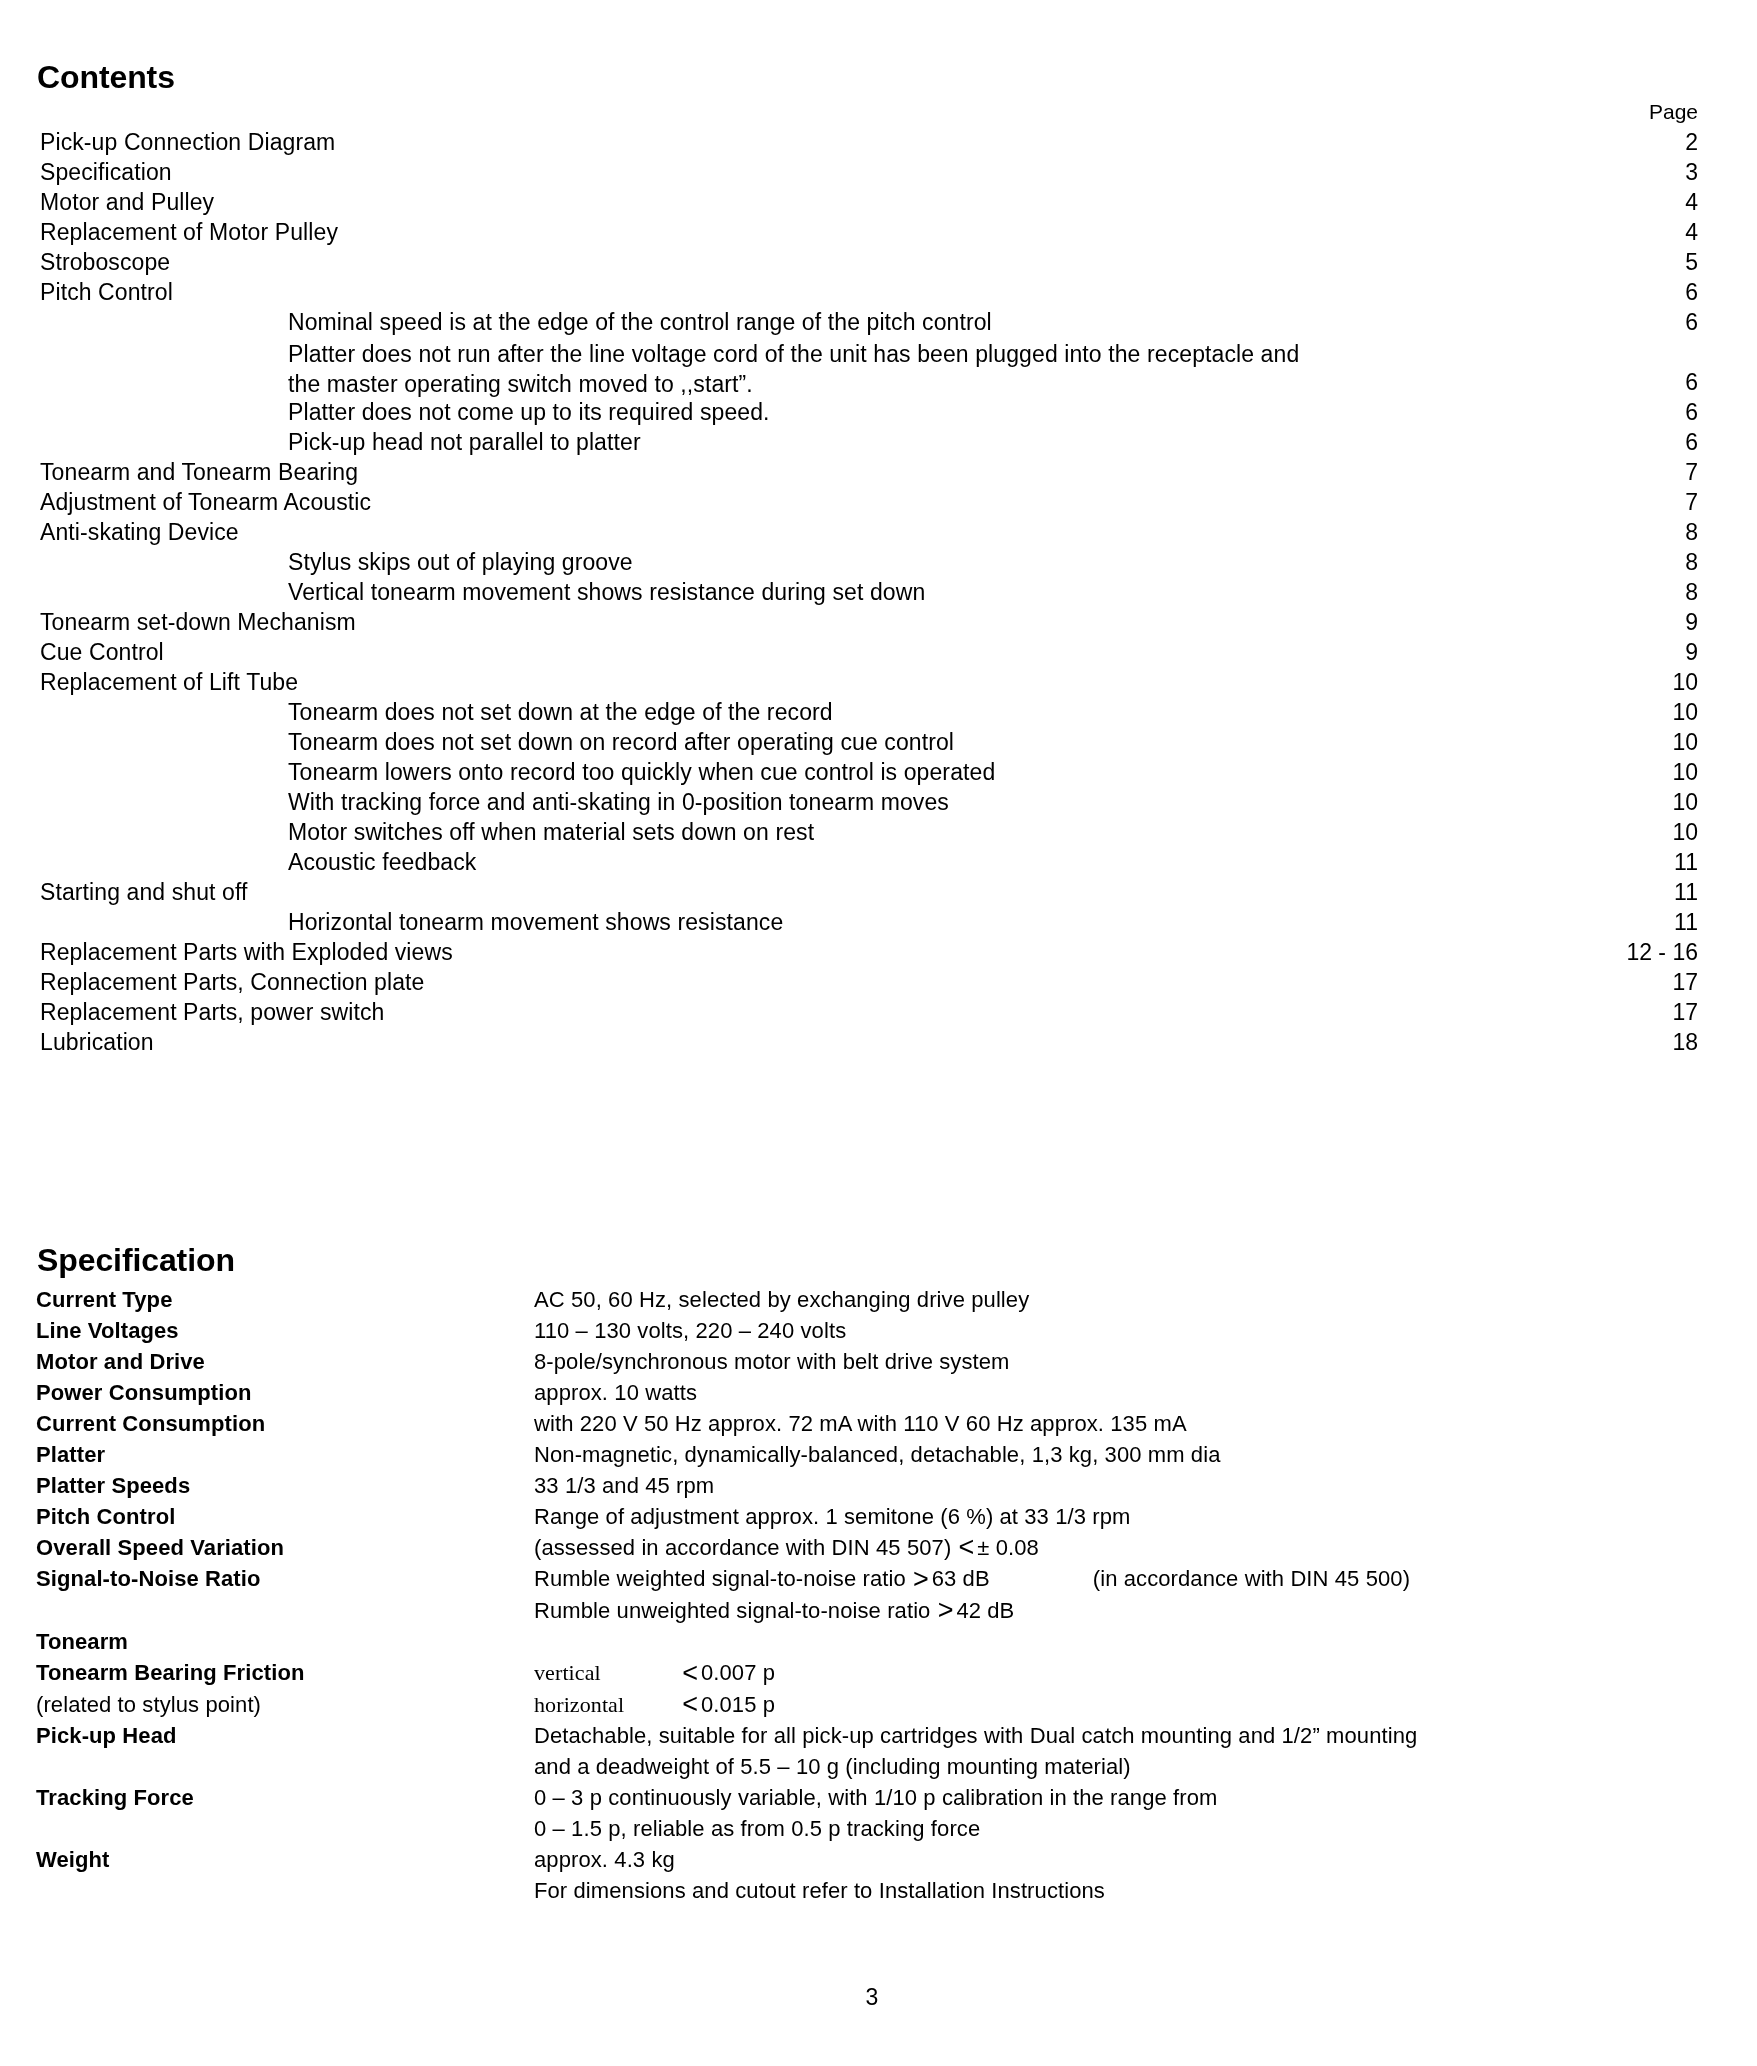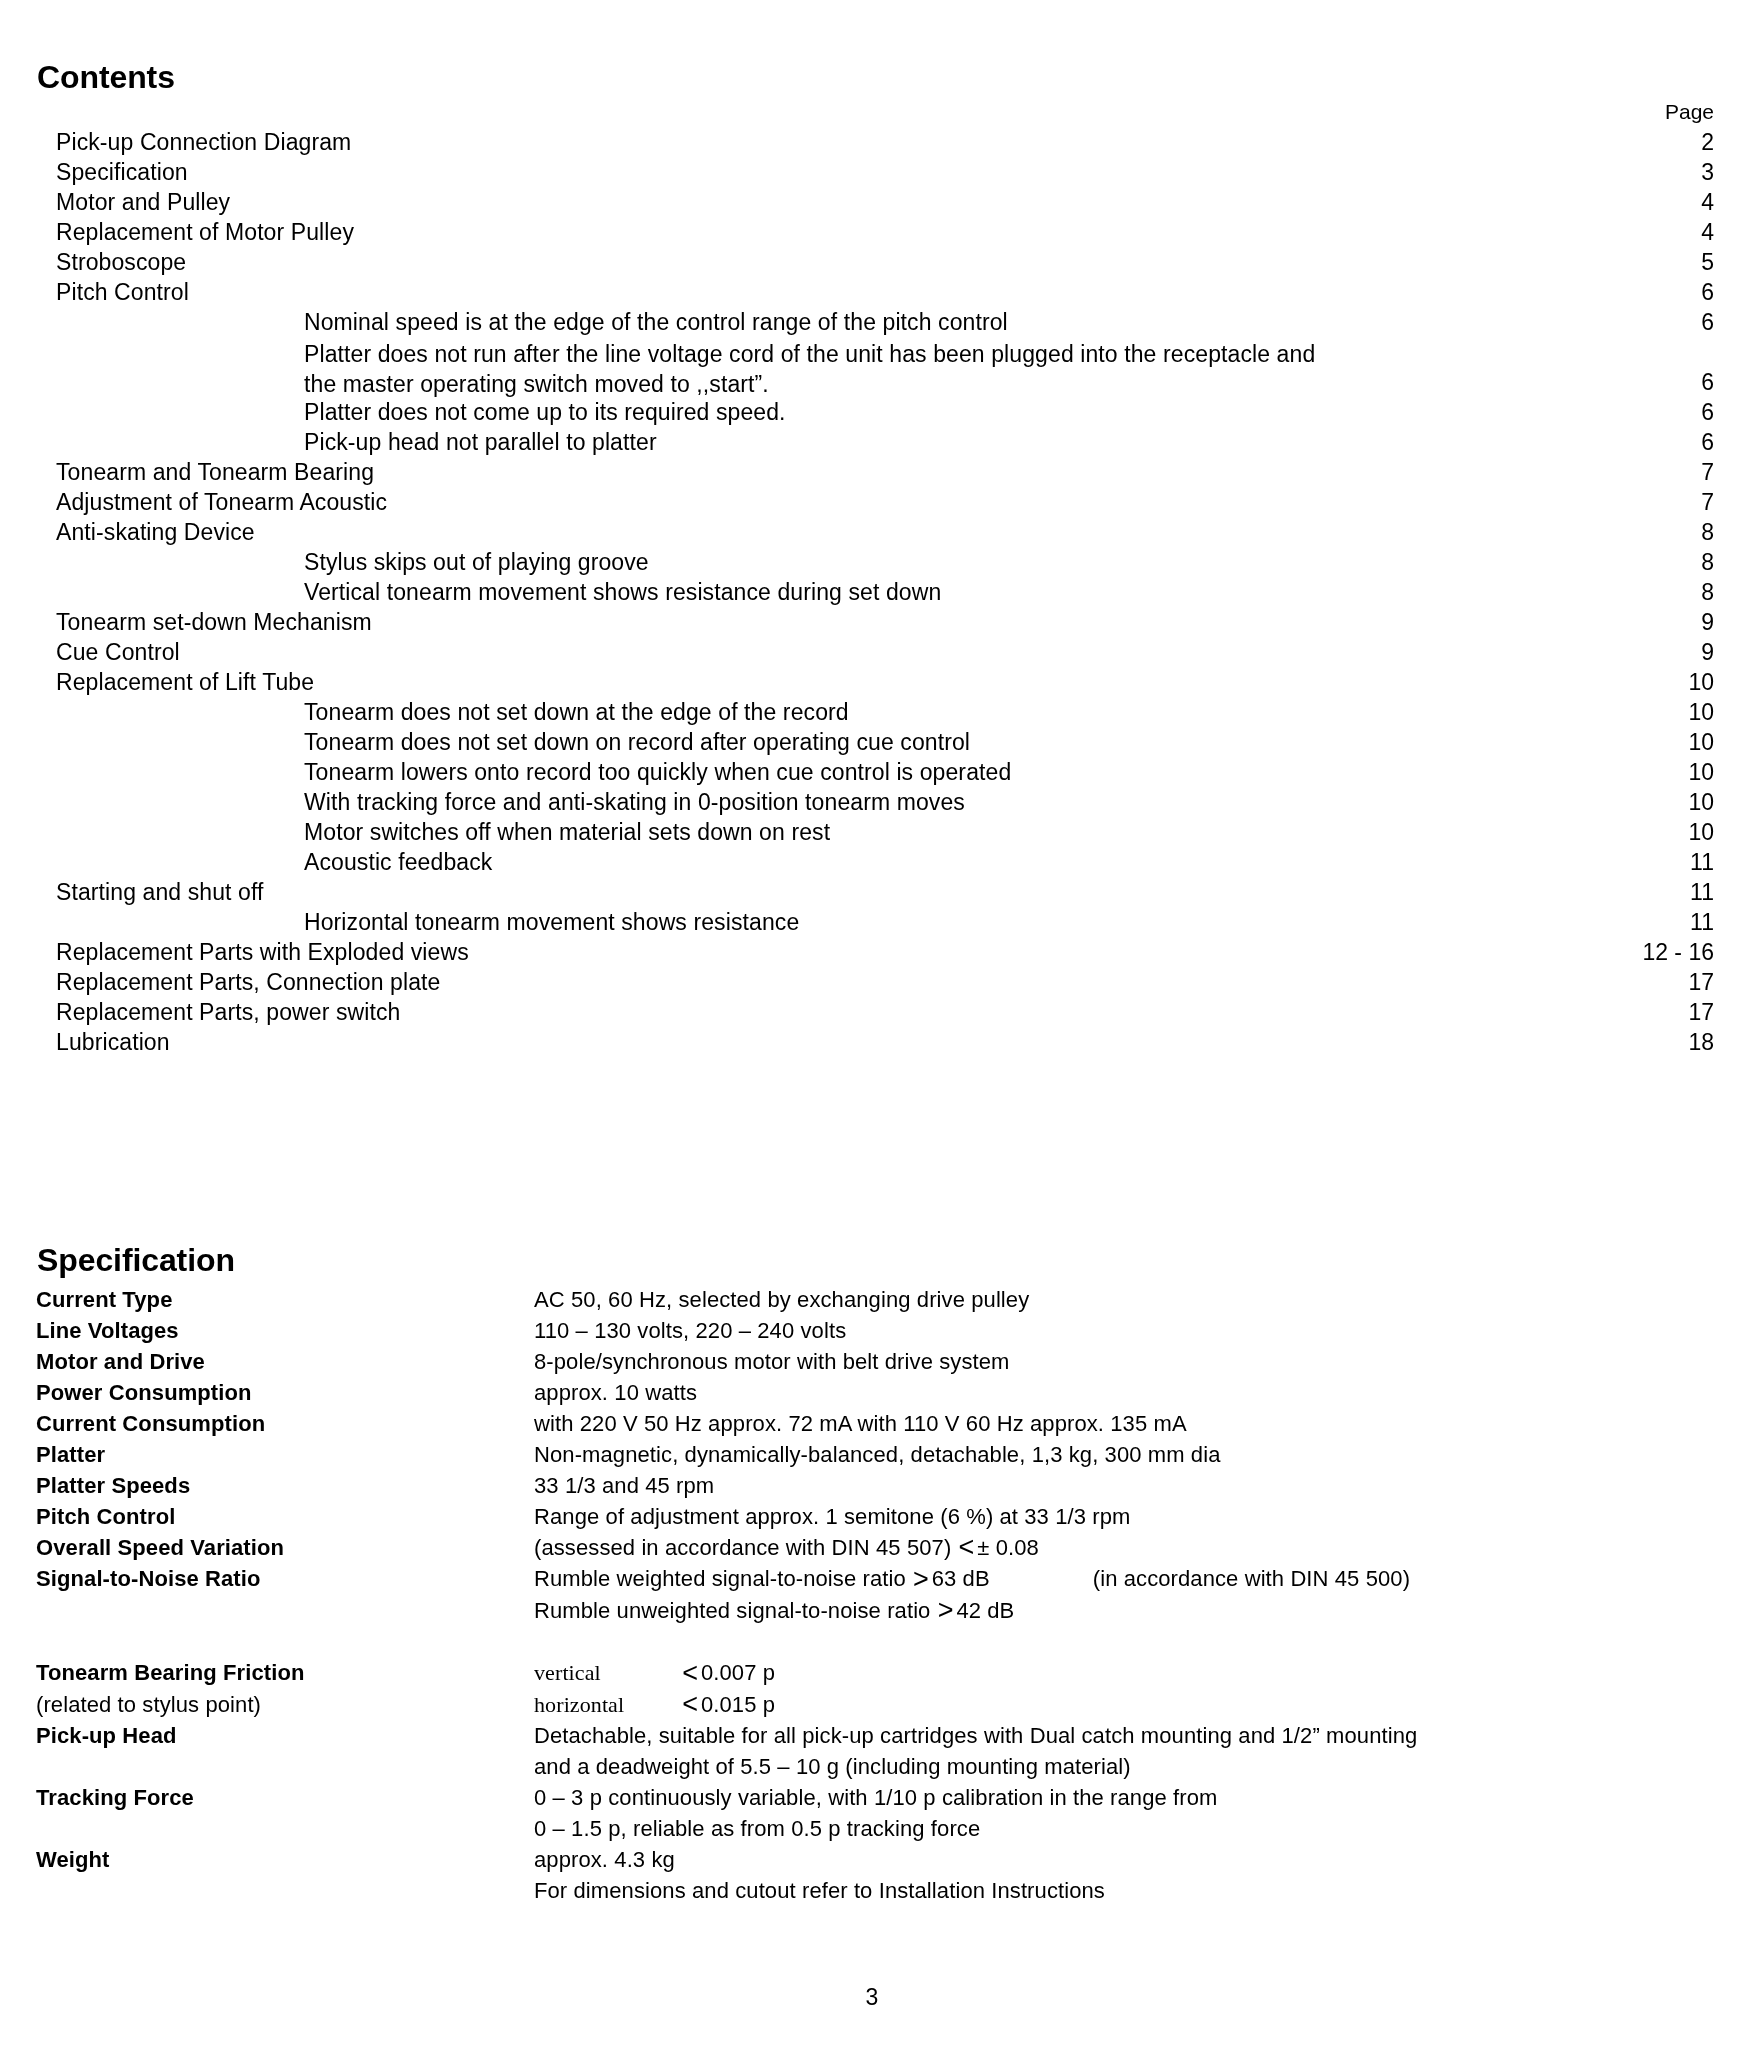--- a/index.html
+++ b/index.html
@@ -39,7 +39,7 @@
   
   #toc {
     position: absolute;
-    left: 16px;
+    left: 0;
     top: 101px;
     width: 1740px;
   }

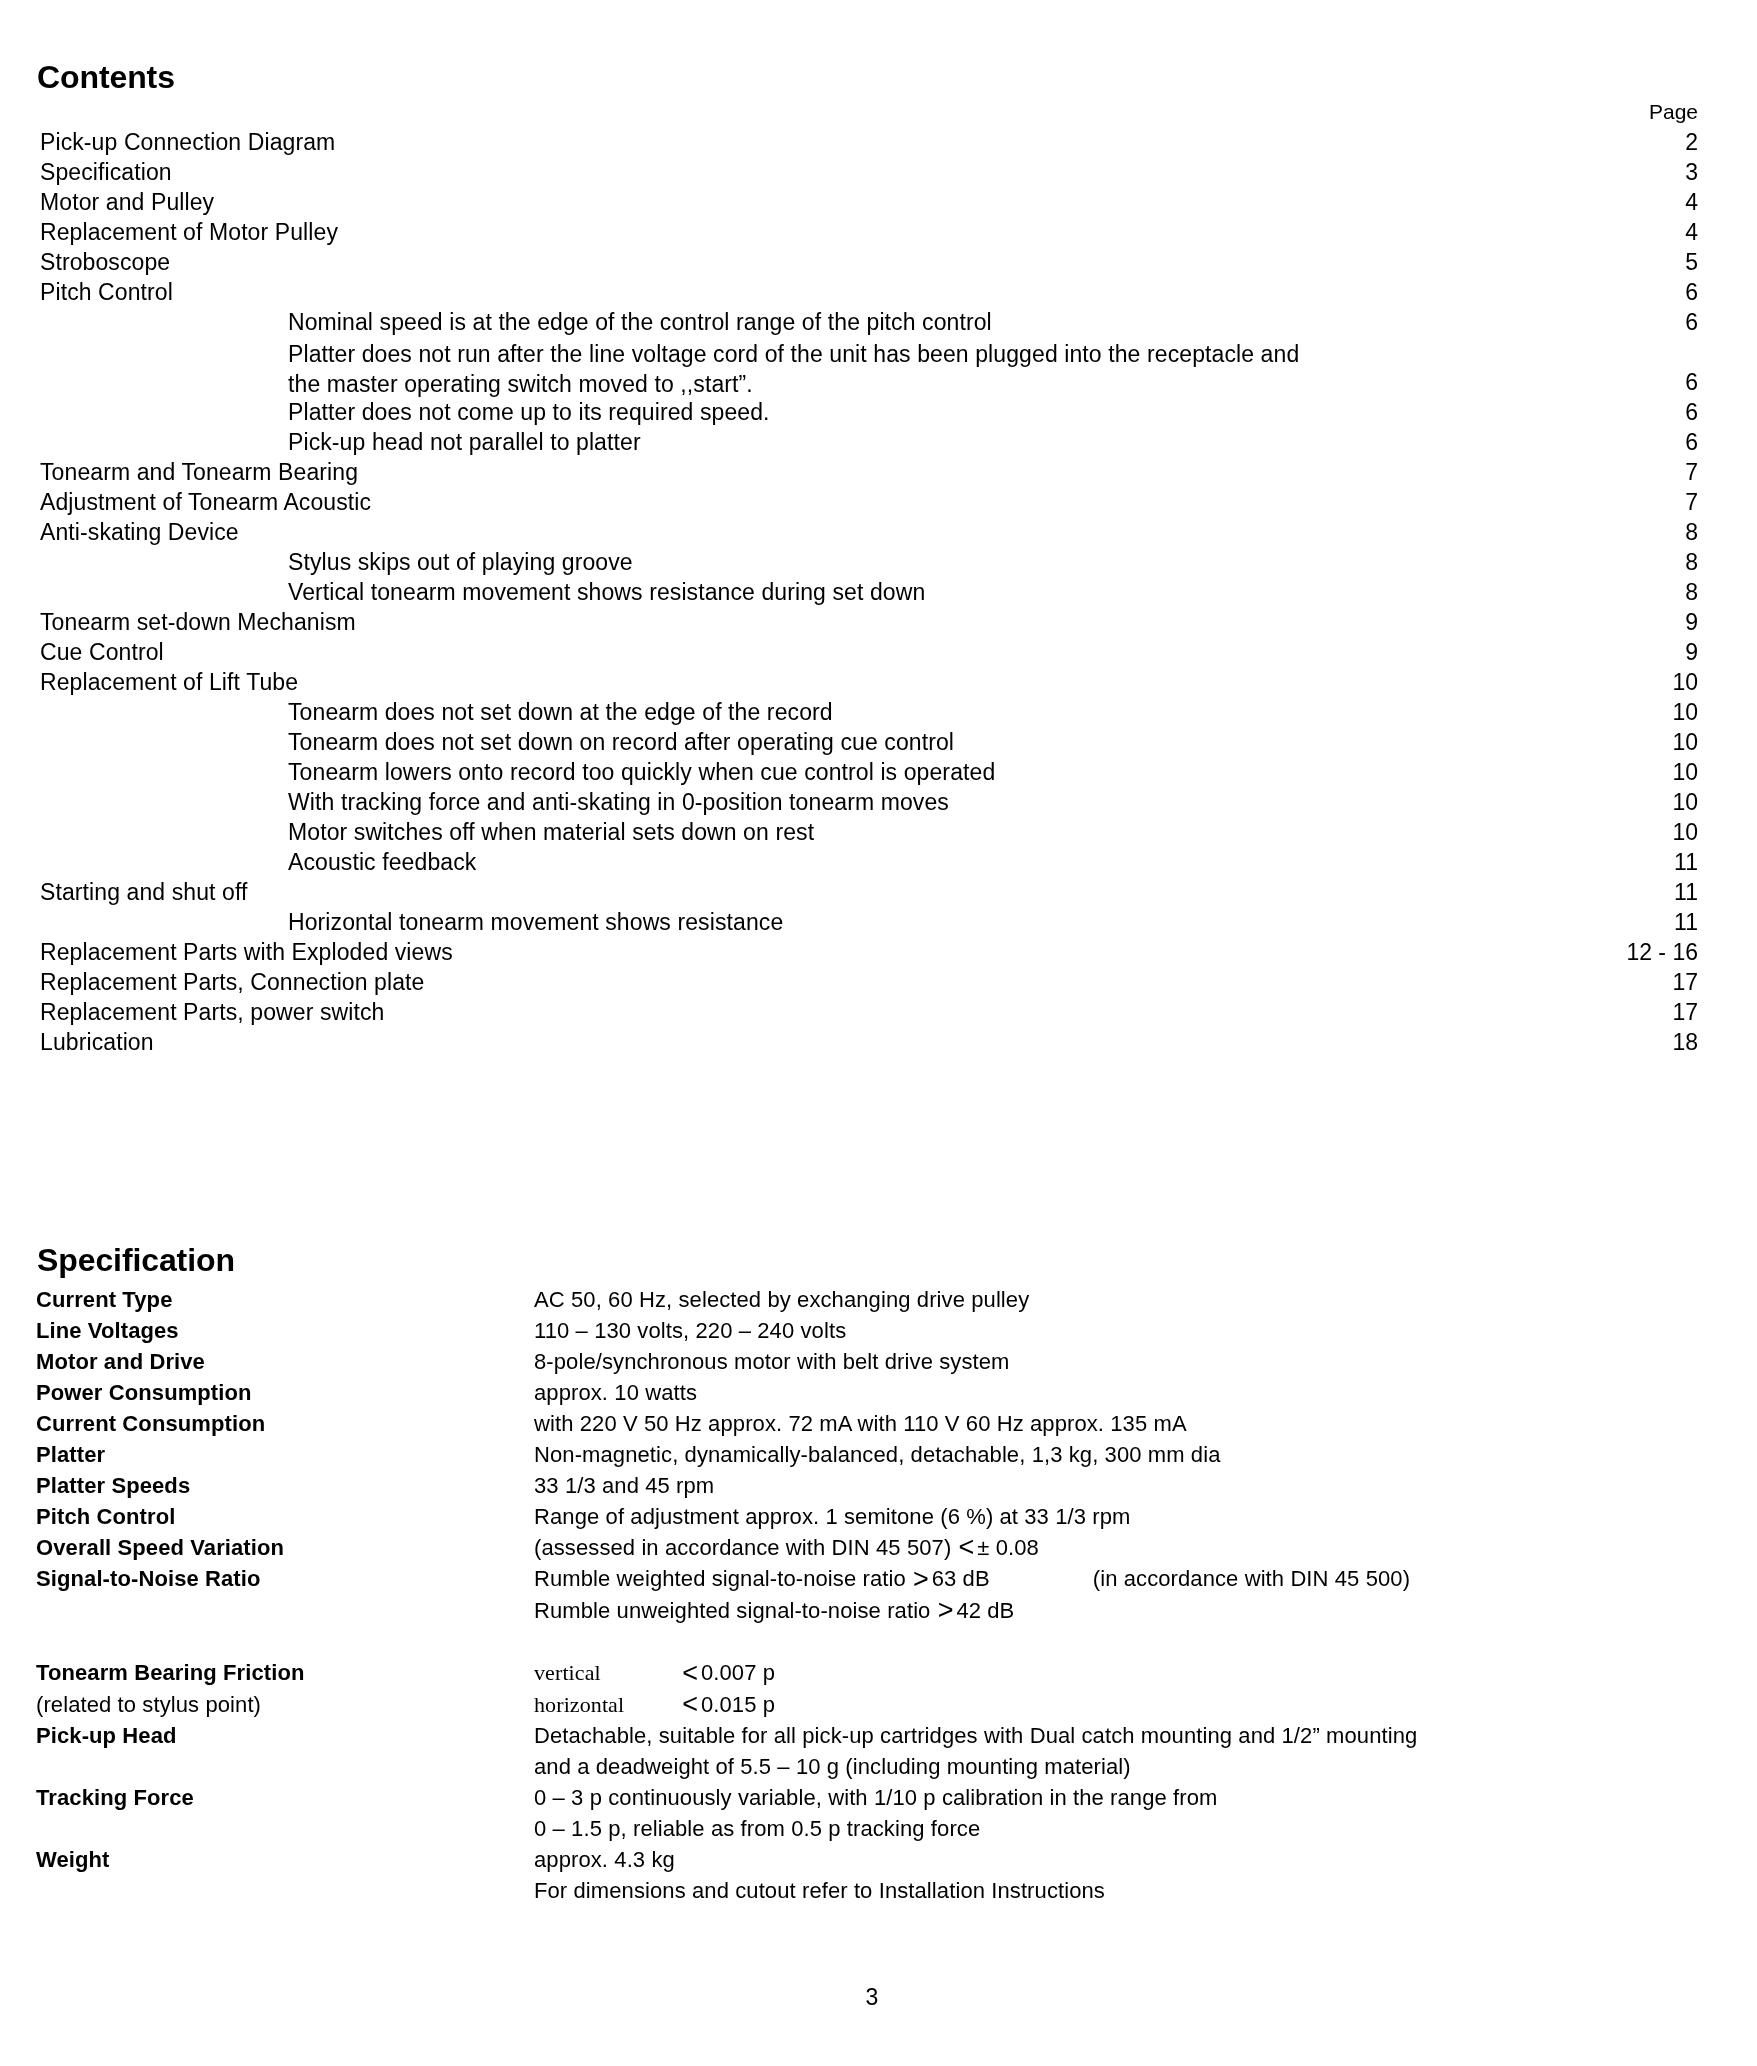--- a/index.html
+++ b/index.html
@@ -327,6 +327,7 @@
         <div class="spec-value"><span>Rumble unweighted signal-to-noise ratio</span><span class="sym">&gt;</span><span>42 dB</span></div>
       </div>
       <div class="spec-row">
+        <span class="spec-label">Tonearm</span>
       </div>
       <div class="spec-row">
         <span class="spec-label">Tonearm Bearing Friction</span>

